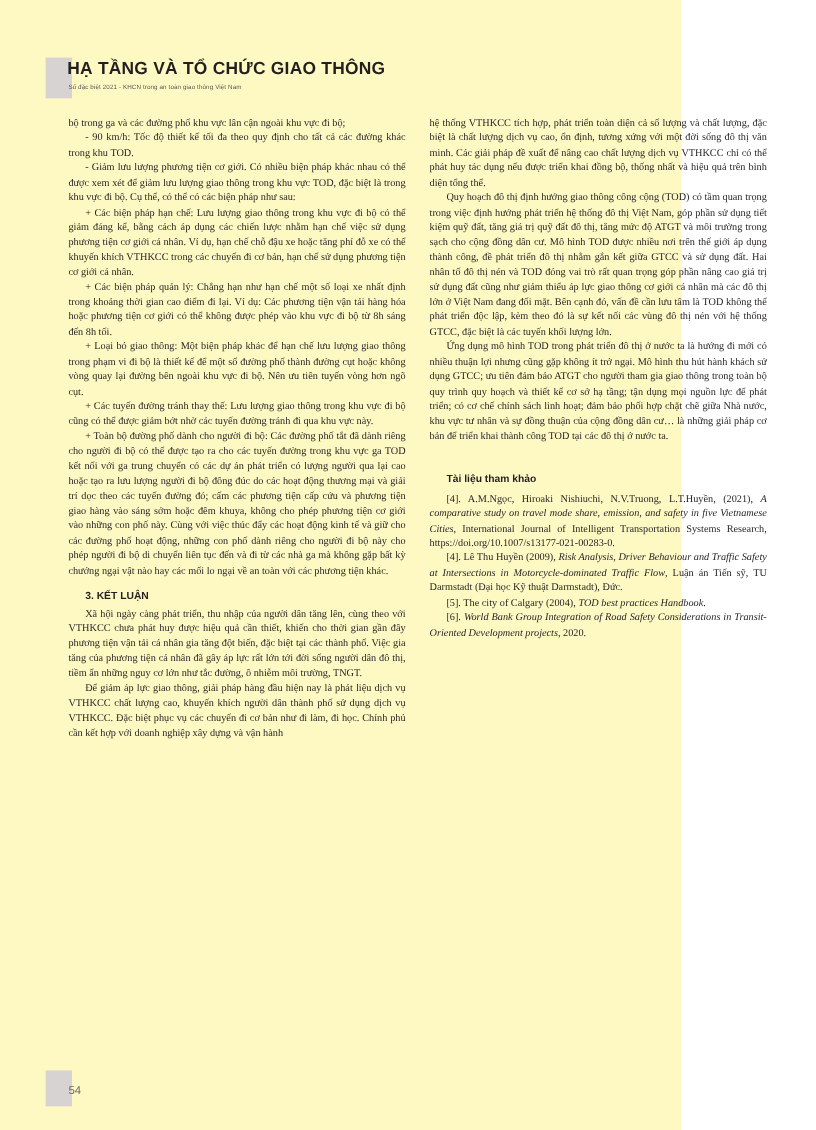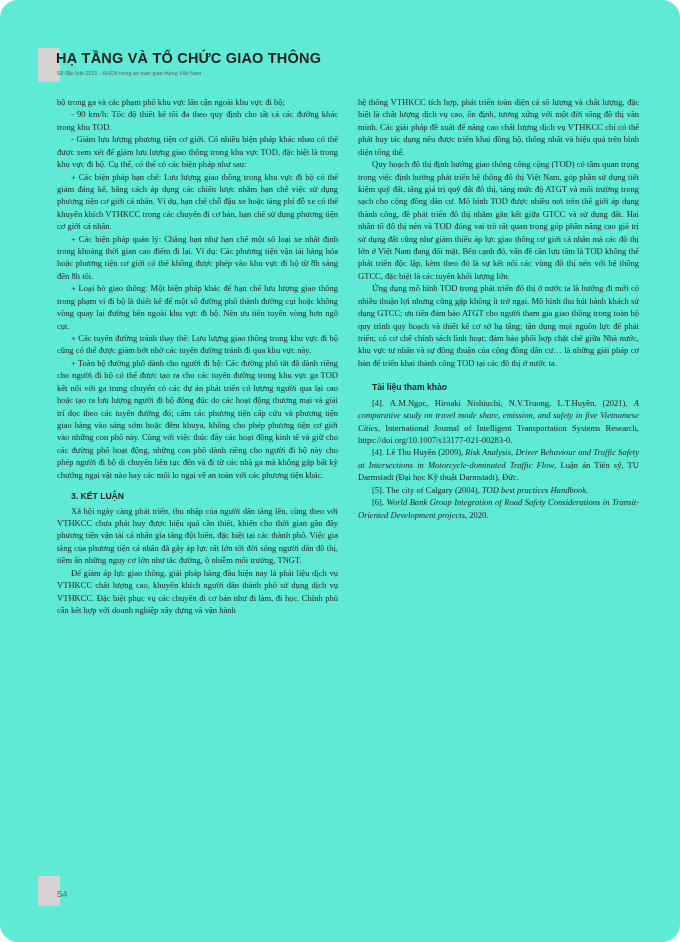--- a/index.html
+++ b/index.html
@@ -17,10 +17,9 @@
   }
   .page {
     position: relative;
-    width: 680px;
+    width: 568px;
     height: 942px;
-    background: #5eead4;
-    border-radius: 18px;
+    background: #fef9c3;
   }
 
   

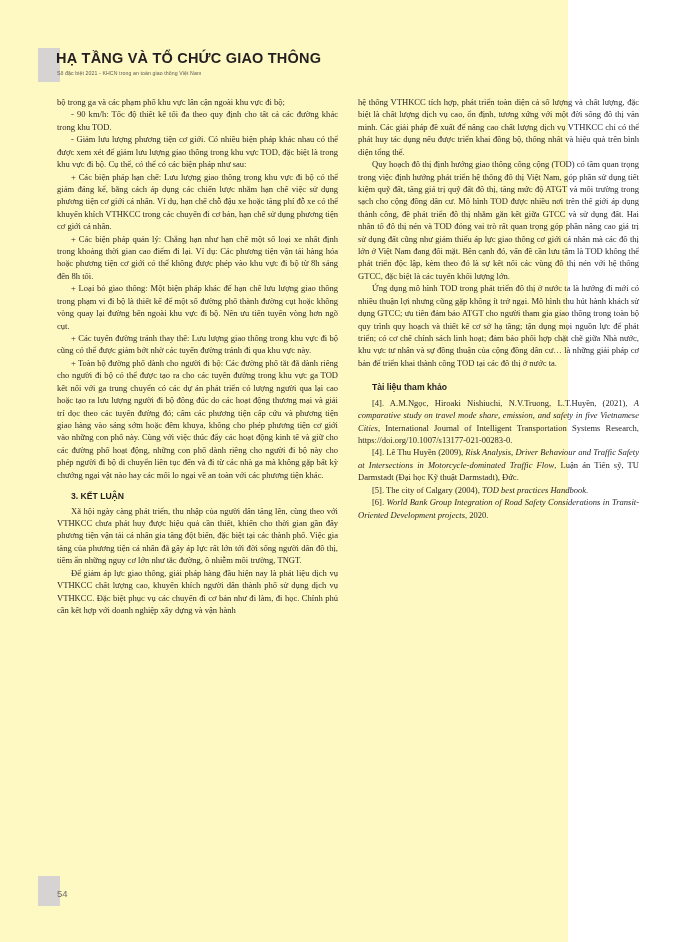--- a/index.html
+++ b/index.html
@@ -141,7 +141,7 @@
   </div>
 
   <div class="col col-left">
-    <p>bộ trong ga và các phạm phố khu vực lân cận ngoài khu vực đi bộ;</p>
+    <p>bộ trong ga và các đường phố khu vực lân cận ngoài khu vực đi bộ;</p>
     <p class="ind">- 90 km/h: Tốc độ thiết kế tối đa theo quy định cho tất cả các đường khác trong khu TOD.</p>
     <p class="ind">- Giảm lưu lượng phương tiện cơ giới. Có nhiều biện pháp khác nhau có thể được xem xét để giảm lưu lượng giao thông trong khu vực TOD, đặc biệt là trong khu vực đi bộ. Cụ thể, có thể có các biện pháp như sau:</p>
     <p class="ind">+ Các biện pháp hạn chế: Lưu lượng giao thông trong khu vực đi bộ có thể giảm đáng kể, bằng cách áp dụng các chiến lược nhằm hạn chế việc sử dụng phương tiện cơ giới cá nhân. Ví dụ, hạn chế chỗ đậu xe hoặc tăng phí đỗ xe có thể khuyến khích VTHKCC trong các chuyến đi cơ bản, hạn chế sử dụng phương tiện cơ giới cá nhân.</p>

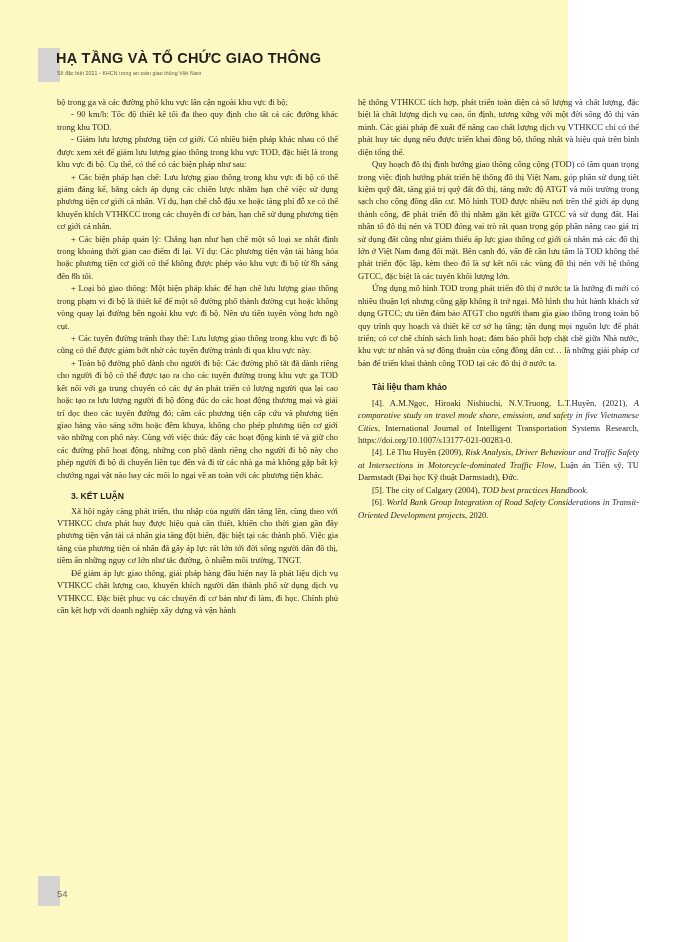--- a/index.html
+++ b/index.html
@@ -93,7 +93,7 @@
     font-family: "Liberation Sans", sans-serif;
     font-weight: bold;
     font-size: 8.6px;
-    margin-top: 12px;
+    margin-top: 24px;
     margin-bottom: 3px;
     text-indent: 14px;
     text-align: left;

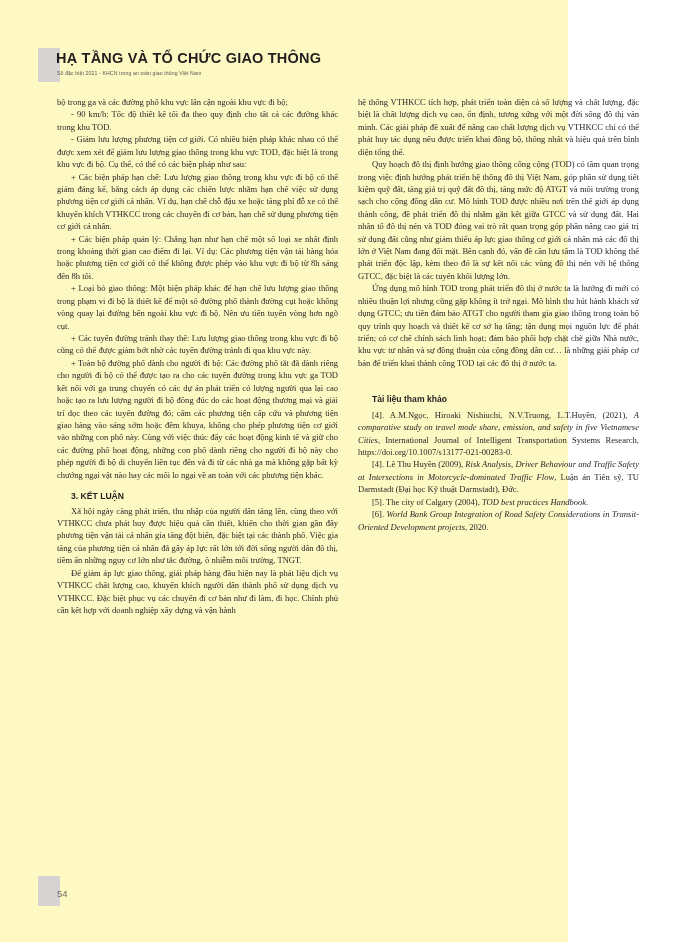--- a/index.html
+++ b/index.html
@@ -108,7 +108,7 @@
   .footer {
     position: absolute;
     left: 0;
-    bottom: 16px;
+    bottom: 0;
     width: 680px;
     height: 62px;
   }

